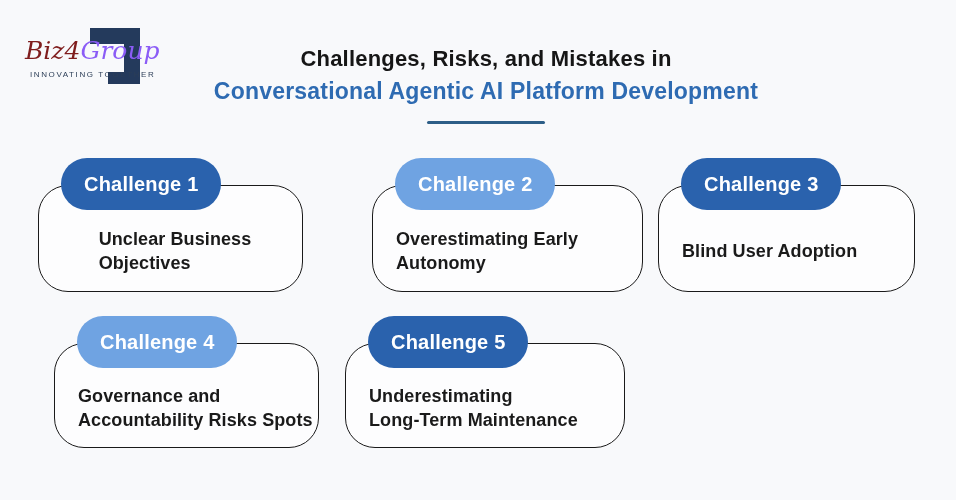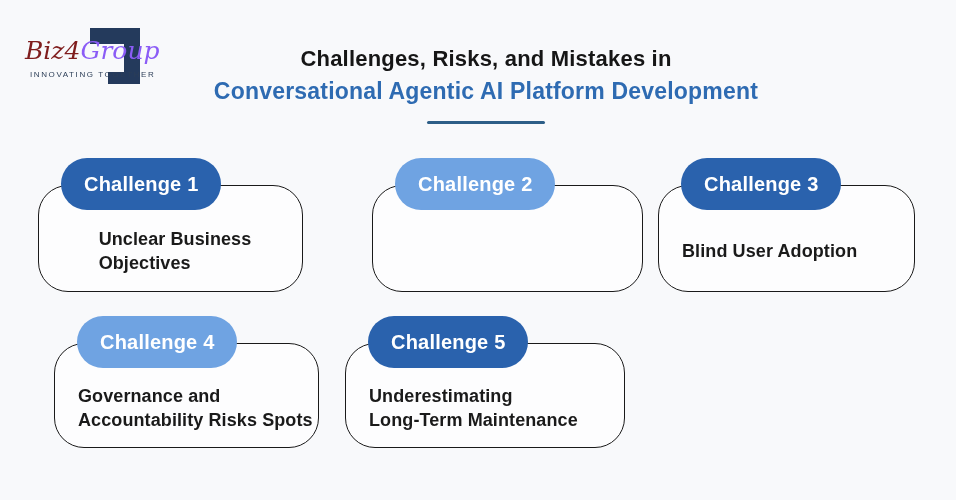--- a/index.html
+++ b/index.html
@@ -101,6 +101,8 @@
 
   <div class="card card2">
     <div class="badge light">Challenge 2</div>
+    <div class="card-label">Overestimating Early
+Autonomy</div>
   </div>
 
   <div class="card card3">

